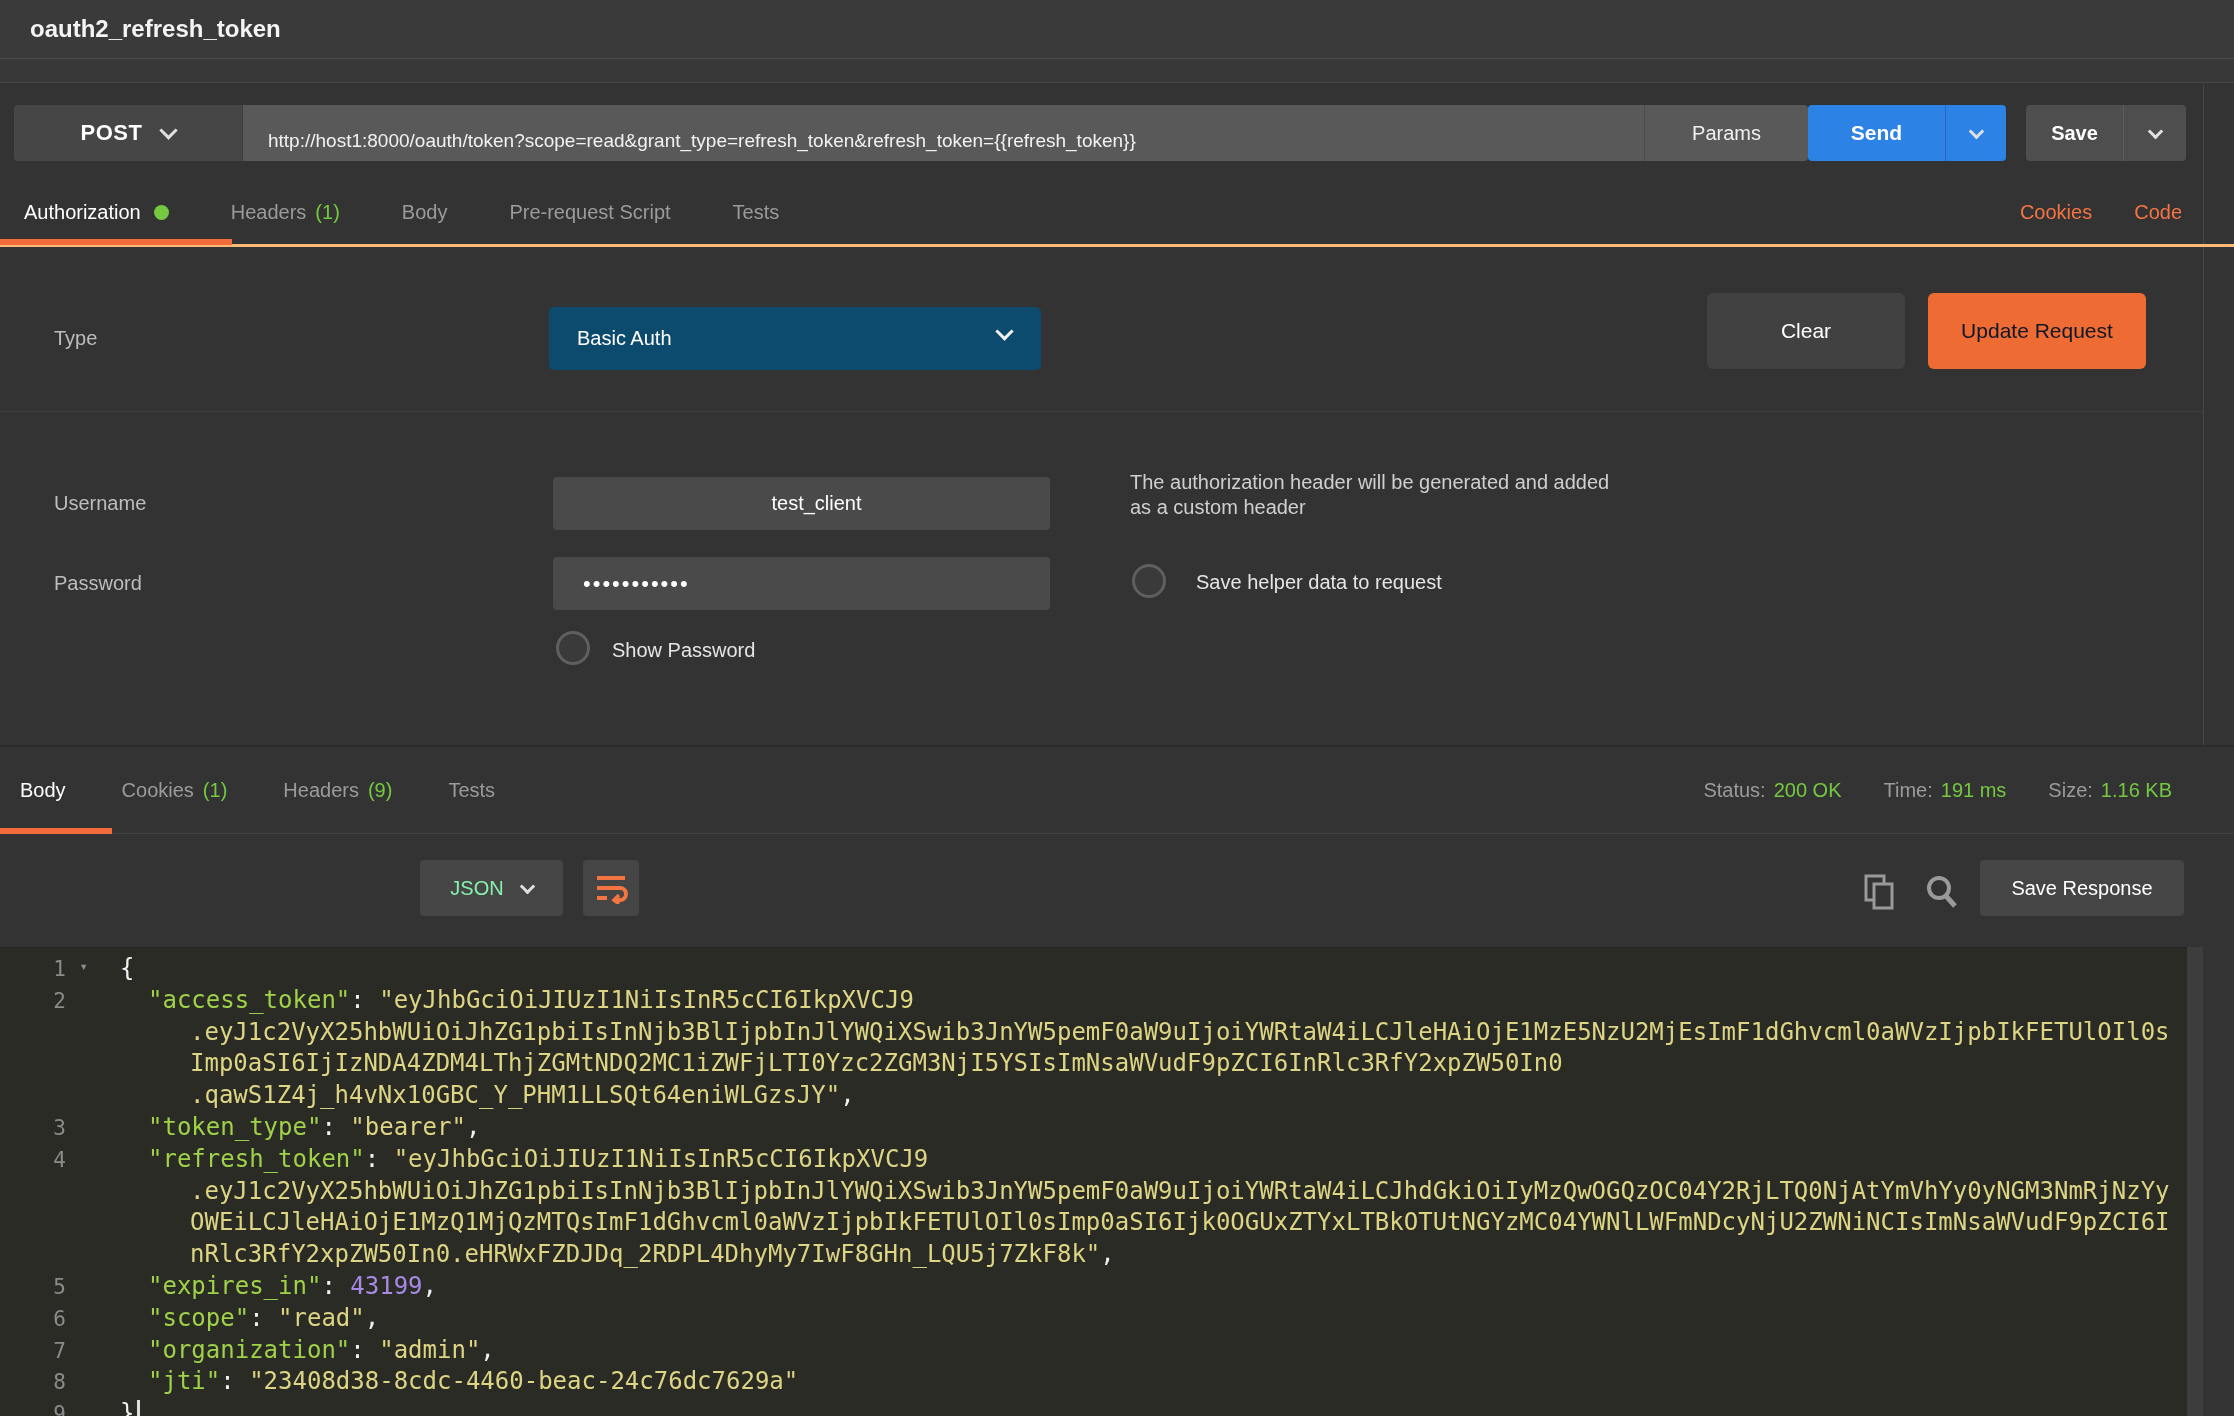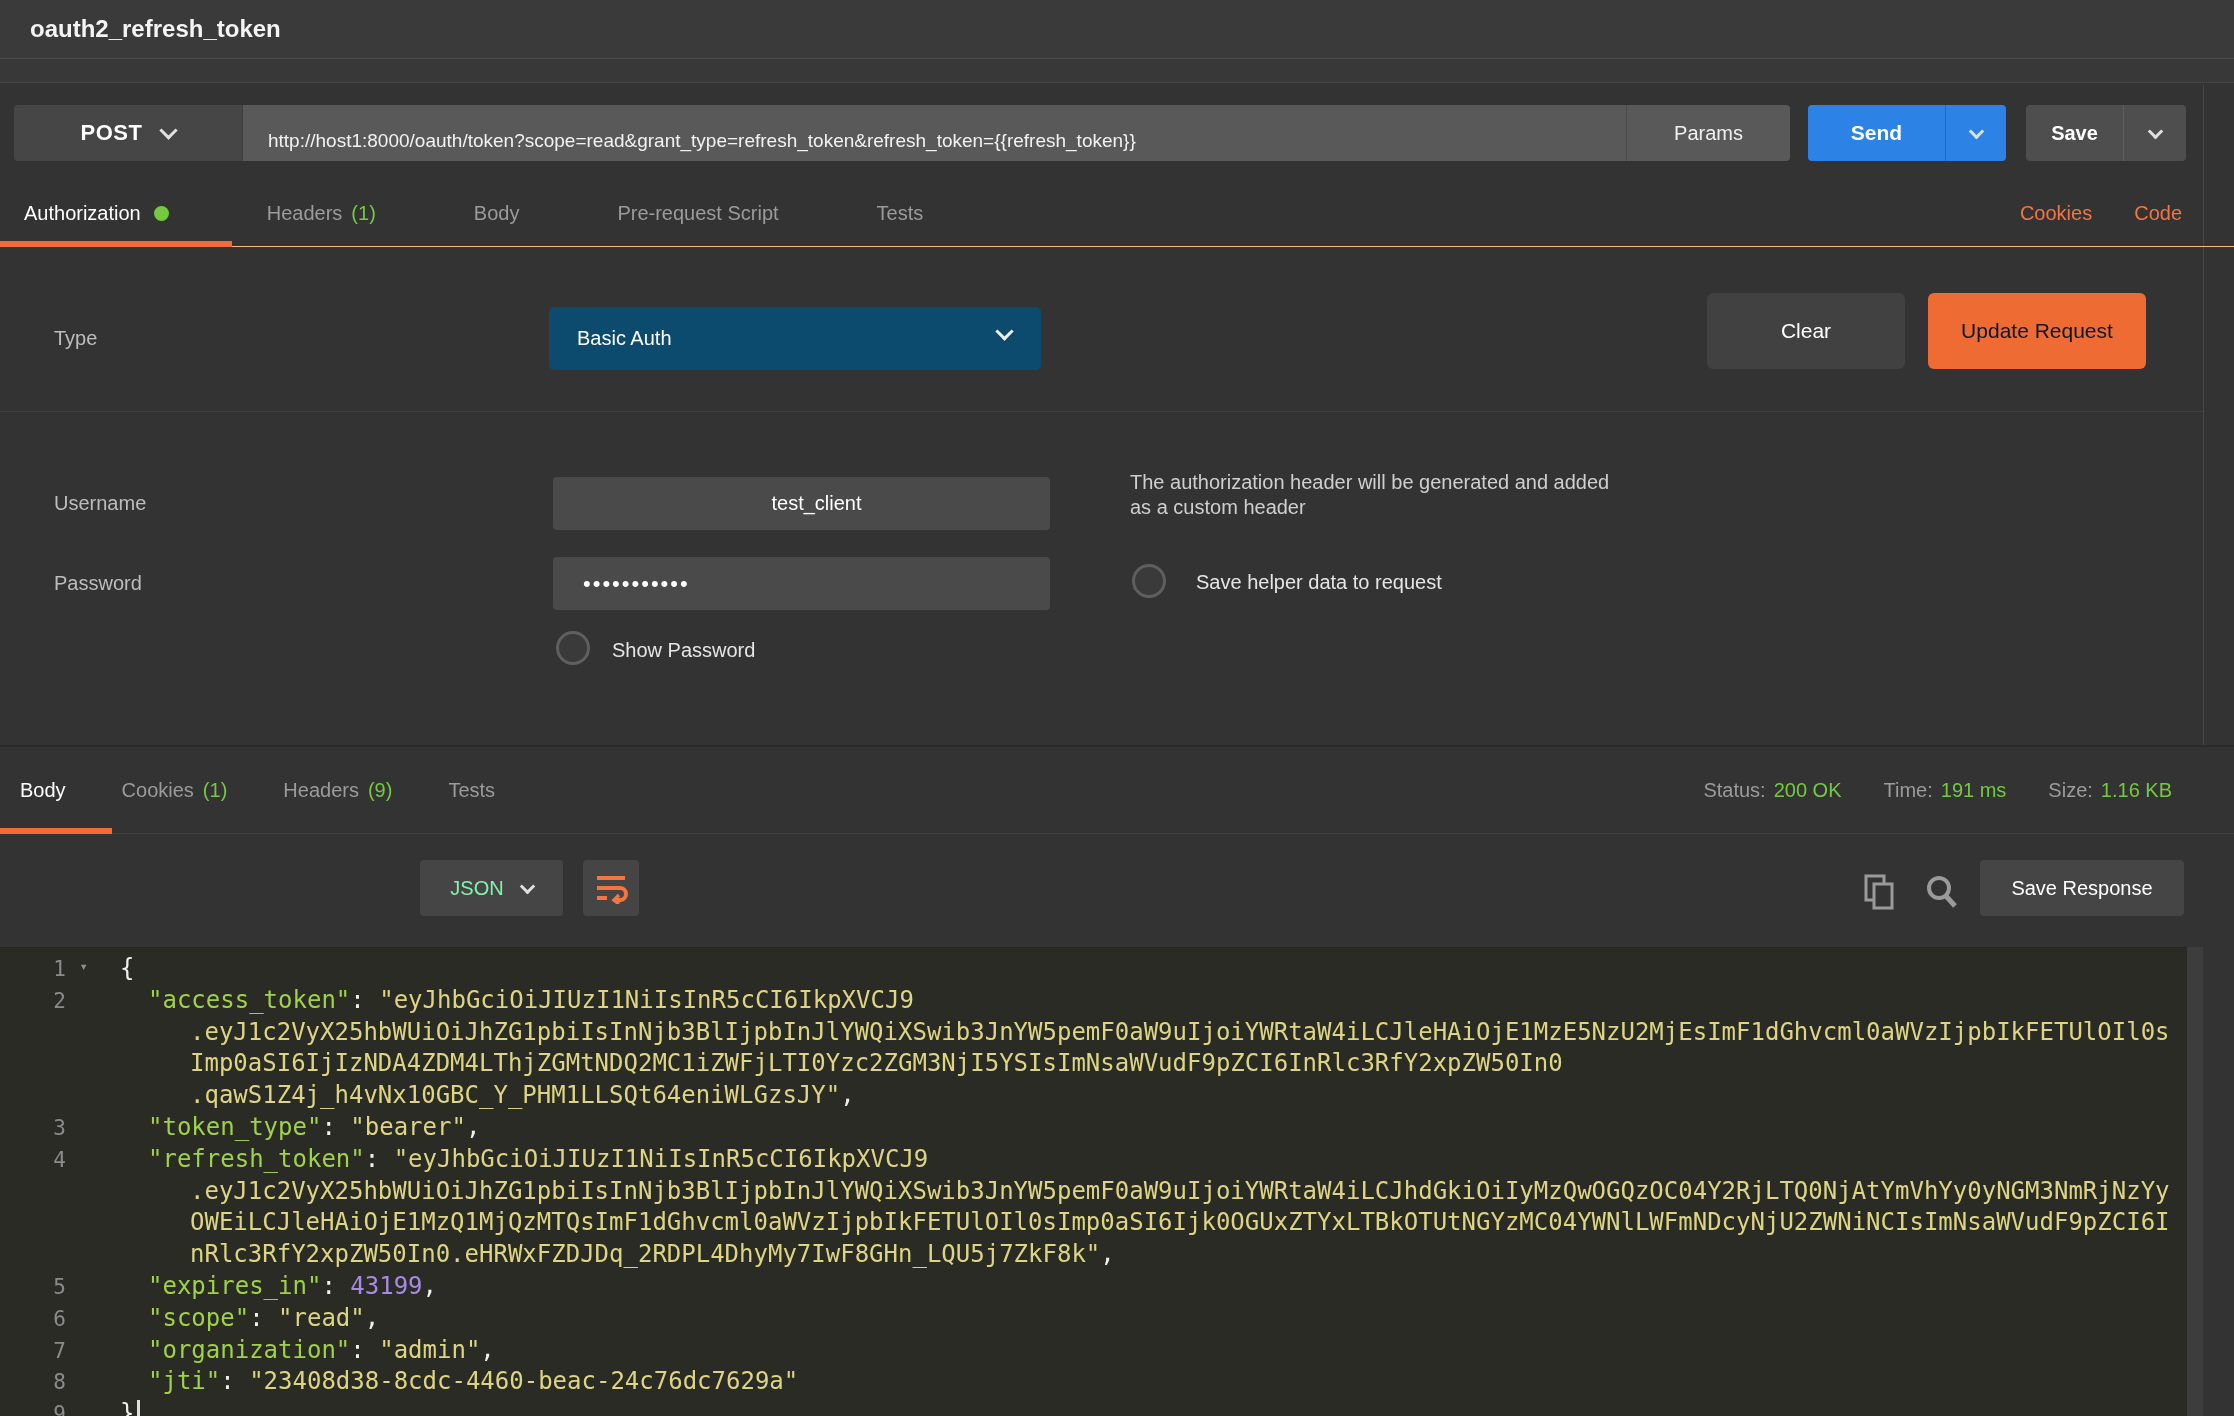--- a/index.html
+++ b/index.html
@@ -20,7 +20,7 @@
   .chev { display:inline-block; width:13px; height:13px; border-right:3px solid currentColor; border-bottom:3px solid currentColor; transform:rotate(45deg); margin-top:-6px; color:#e0e0e0; }
   .url-field { flex:1; background:#595959; border-left:1px solid #3e3e3e; color:#f2f2f2; font-size:19px; line-height:71px; padding-left:25px; white-space:nowrap; overflow:hidden; }
   .params-btn { width:164px; background:#595959; border-left:1px solid #4a4a4a; display:flex; align-items:center; justify-content:center; font-size:20px; color:#f0f0f0; border-radius:0 4px 4px 0; }
-  .send-group { display:flex; margin-left:18px; }
+  .send-group { display:flex; }
   .send-btn { width:137px; background:#2d82e5; border-radius:4px 0 0 4px; display:flex; align-items:center; justify-content:center; color:#fff; font-weight:bold; font-size:21px; }
   .send-caret { width:61px; background:#2d82e5; border-left:1px solid #2468c4; border-radius:0 4px 4px 0; display:flex; align-items:center; justify-content:center; color:#fff; }
   .save-group { display:flex; margin-left:20px; }

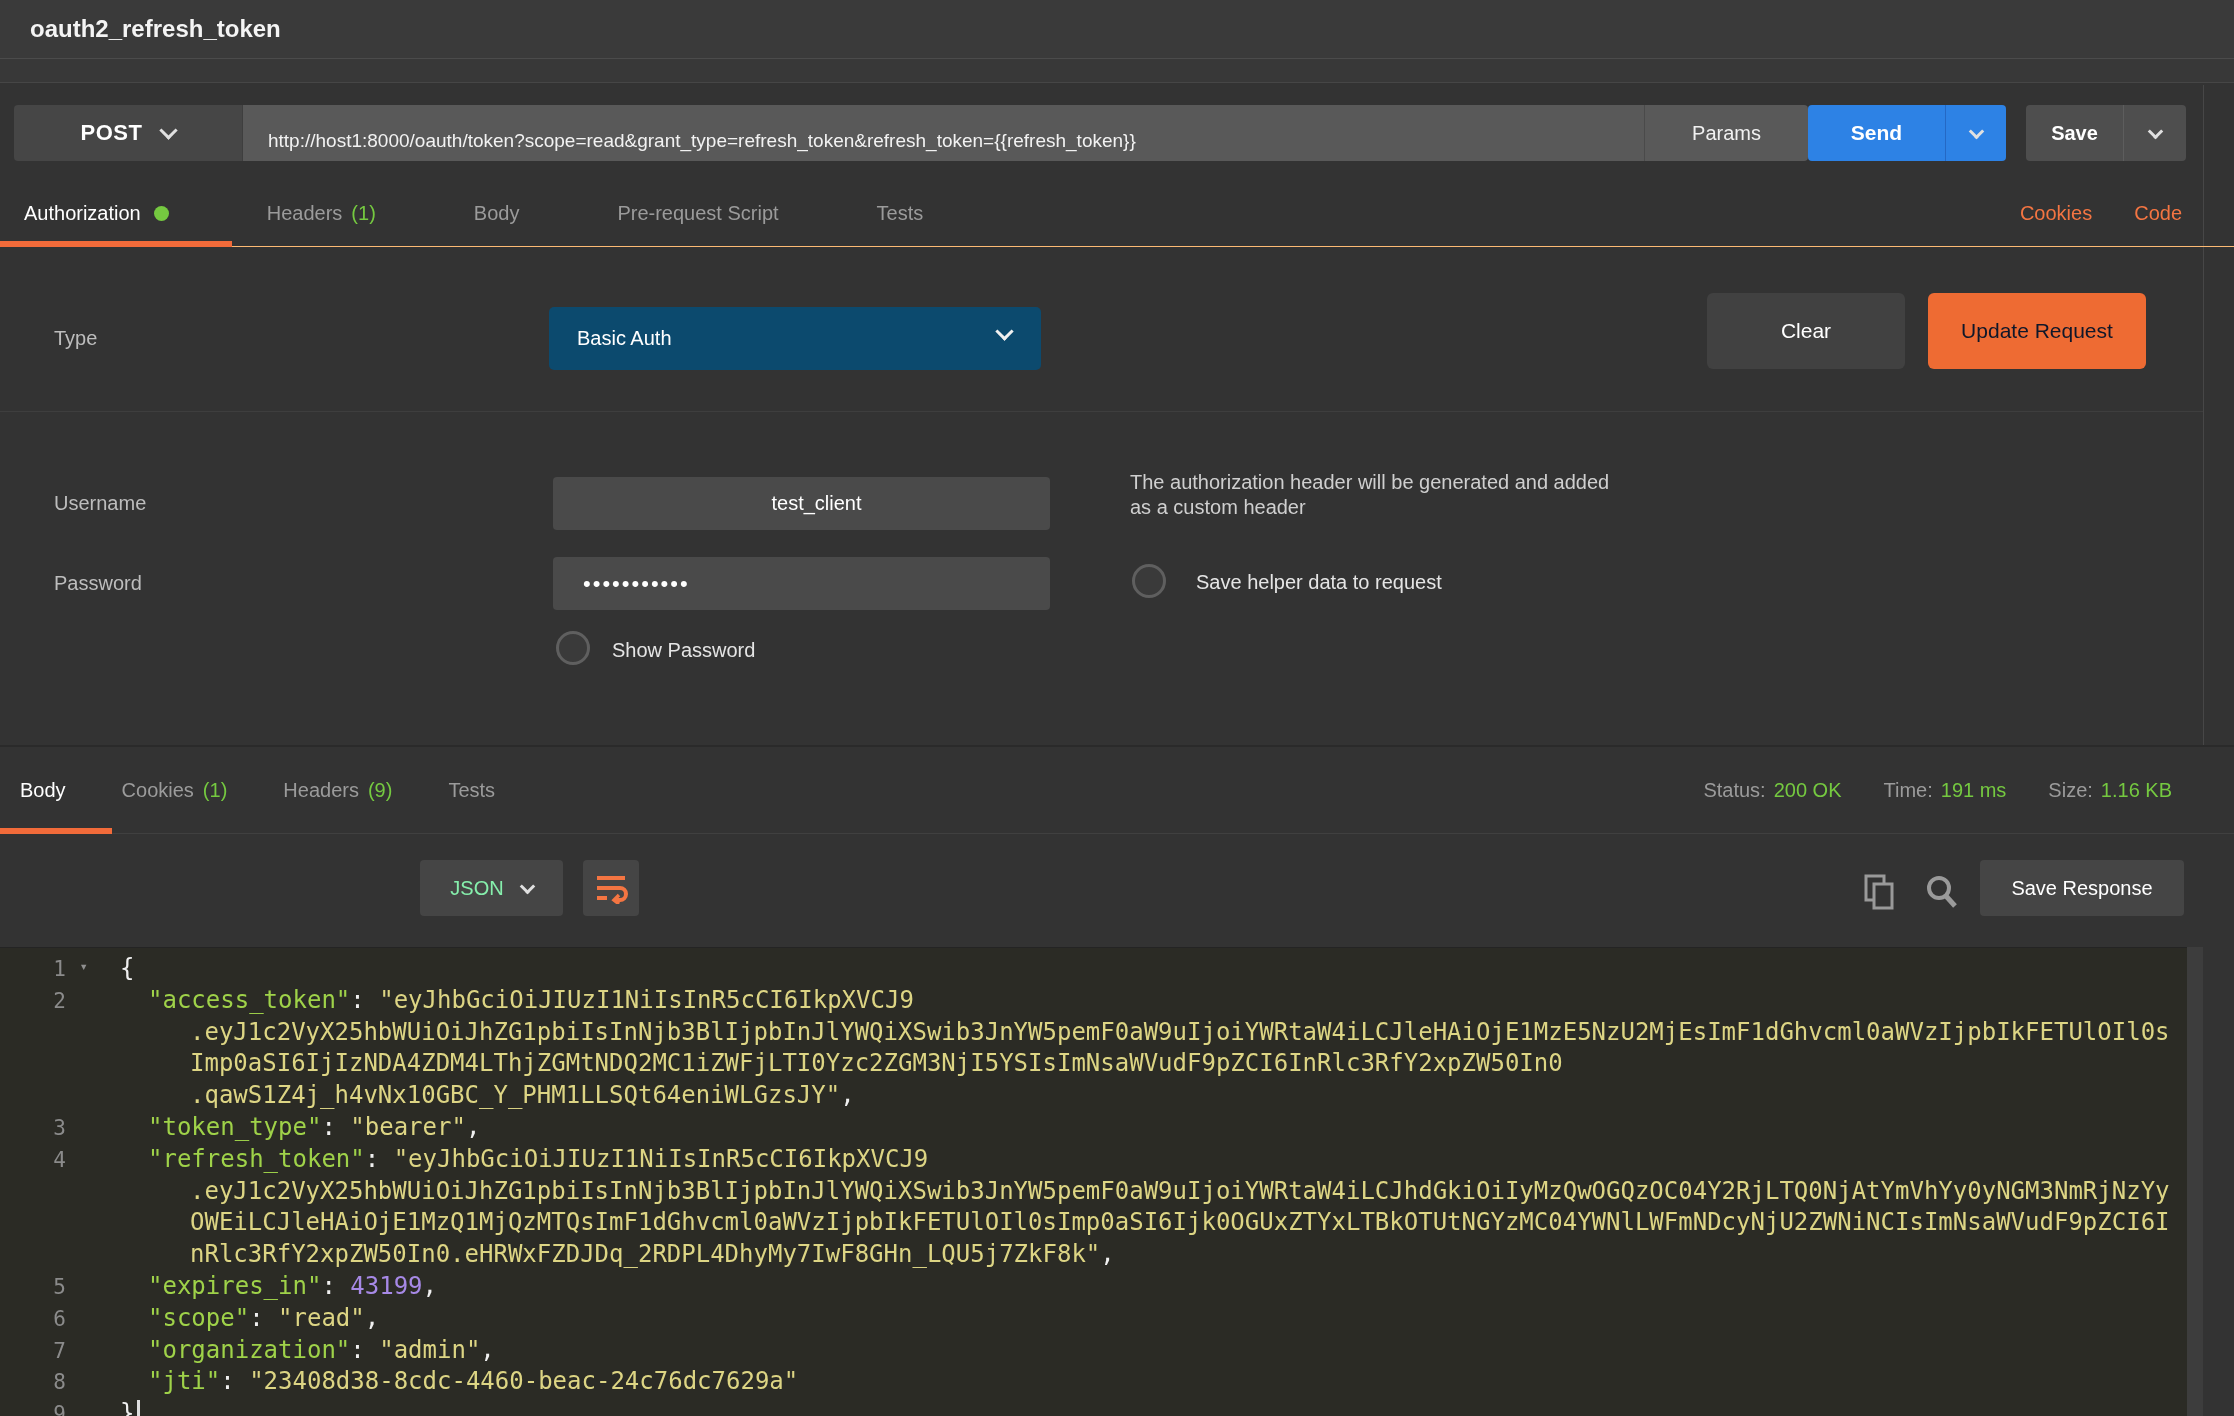--- a/index.html
+++ b/index.html
@@ -28,7 +28,7 @@
   .save-caret { width:63px; background:#4e4e4e; border-left:1px solid #5d5d5d; border-radius:0 4px 4px 0; display:flex; align-items:center; justify-content:center; color:#ddd; }
 
   
-  .req-tabs { position:relative; margin-top:19px; height:67px; border-bottom:1px solid #fdba74; display:flex; align-items:center; padding-left:24px;gap:36px; }
+  .req-tabs { position:relative; margin-top:19px; height:67px; border-bottom:3px solid #fdba74; display:flex; align-items:center; padding-left:24px; }
   .tab { display:flex; align-items:center; font-size:20px; color:#9b9b9b; margin-right:62px; cursor:default; }
   .tab.active { color:#ffffff; }
   .tab .dot { width:15px; height:15px; border-radius:50%; background:#75c940; margin-left:13px; }

